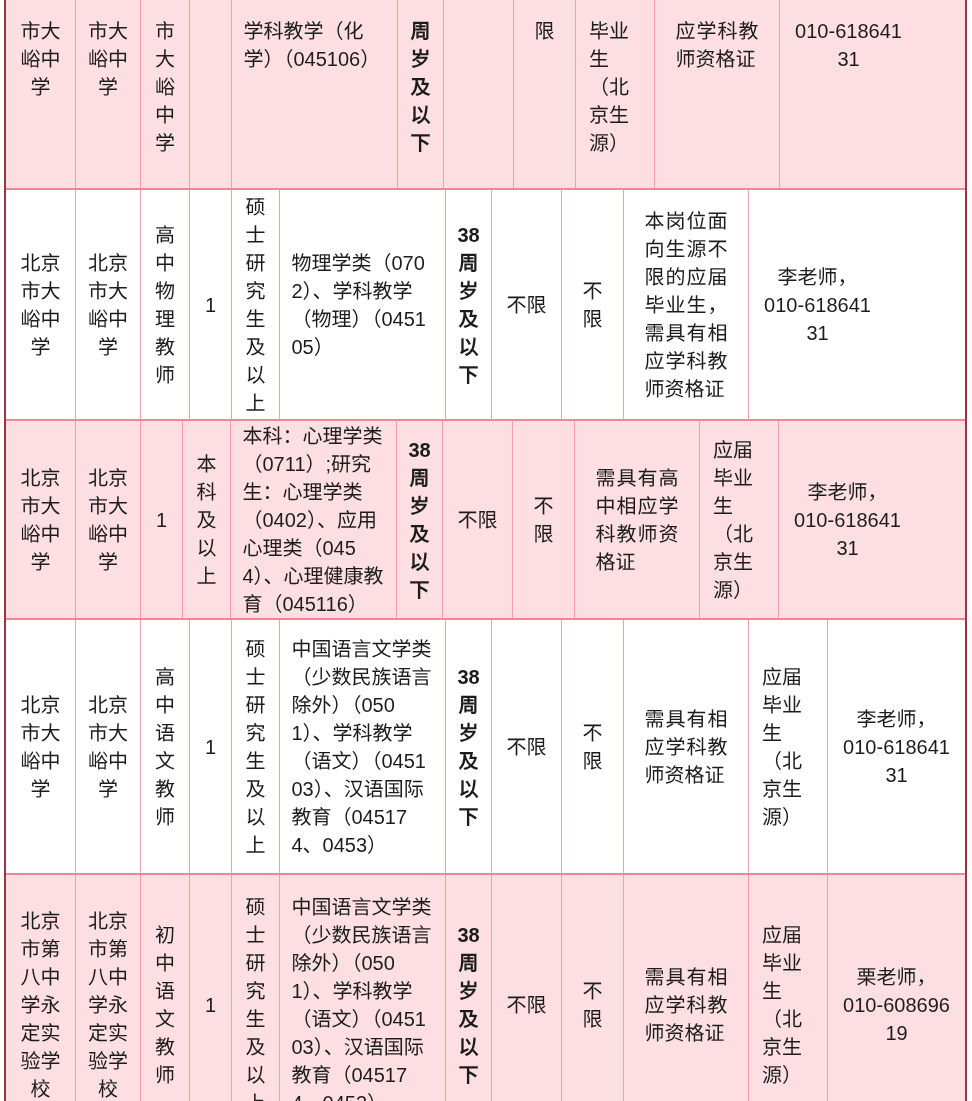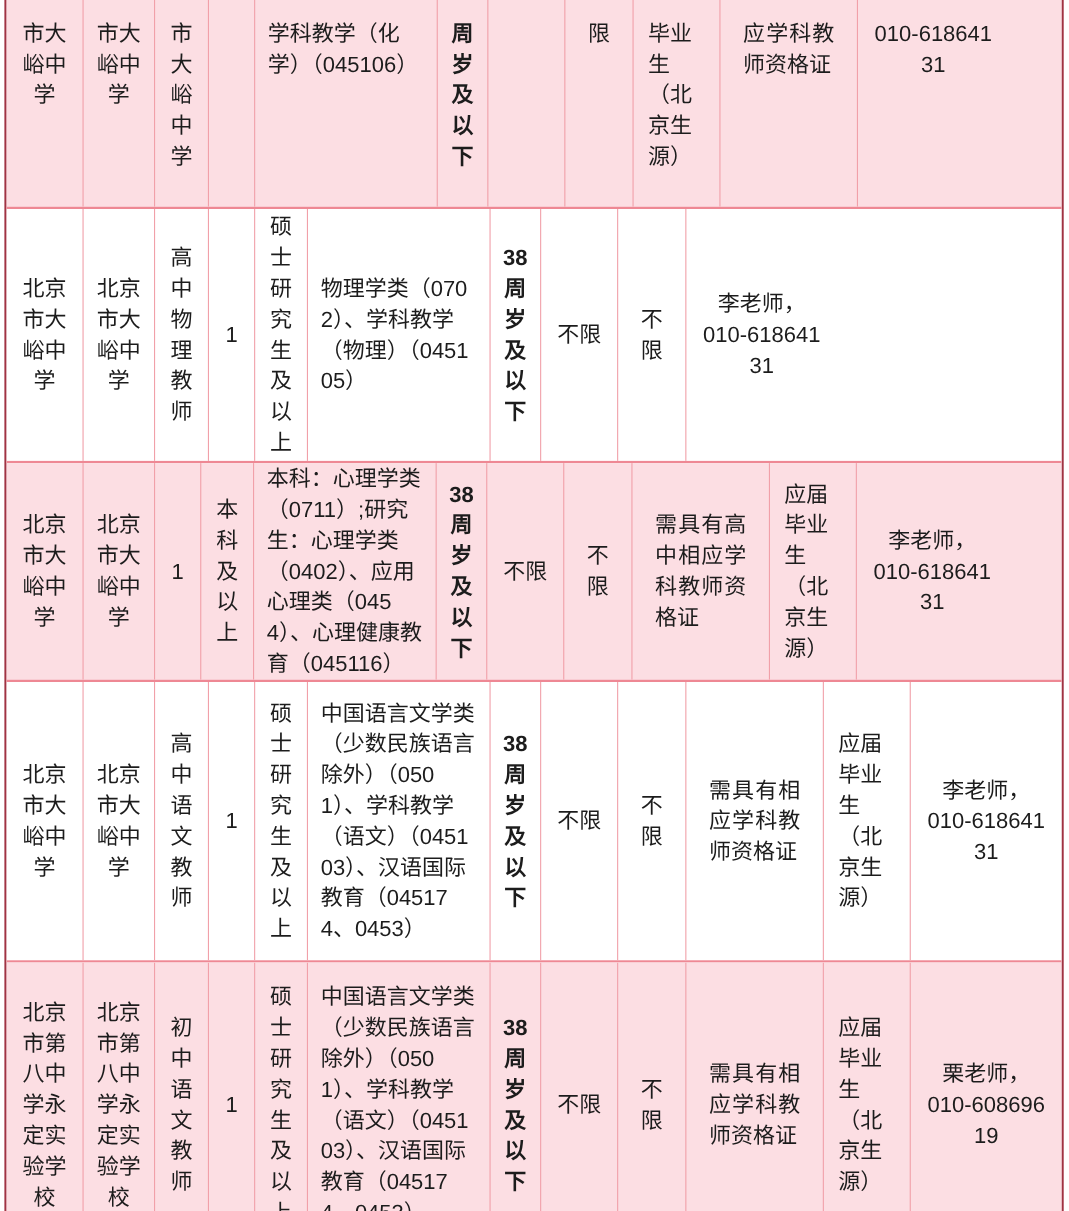--- a/index.html
+++ b/index.html
@@ -115,6 +115,9 @@
         <div class="cell c-limit-b">
           <div class="cw">不限</div>
         </div>
+        <div class="cell c-other">
+          <div class="cw">本岗位面向生源不限的应届毕业生，需具有相应学科教师资格证</div>
+        </div>
         <div class="cell c-contact">
           <div class="cw">
             <span class="contact-name">李老师，</span>

